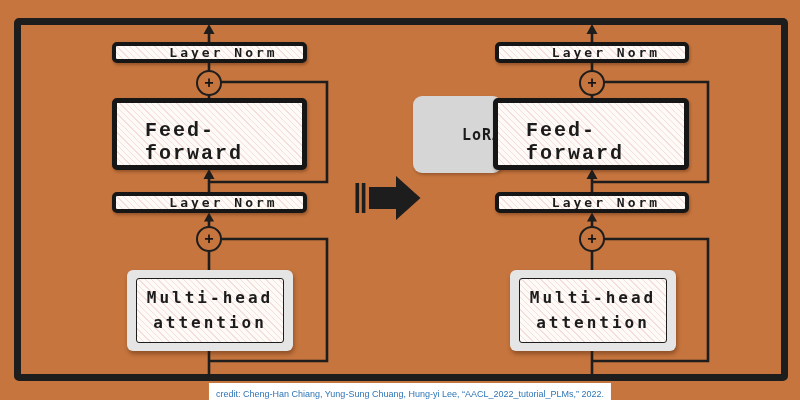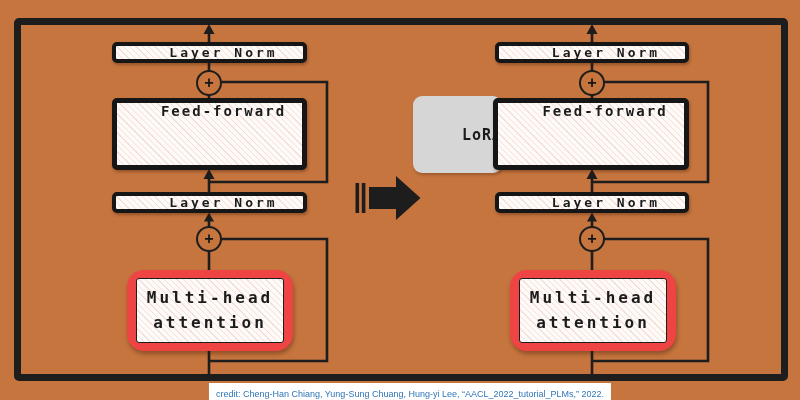--- a/index.html
+++ b/index.html
@@ -19,7 +19,7 @@
     background:
       repeating-linear-gradient(45deg, rgba(222,152,142,0.28) 0 1px, rgba(0,0,0,0) 1px 4.5px),
       #fdfaf8;
-    display:flex;align-items:flex-start;justify-content:center;
+    display:flex;align-items:flex-end;justify-content:center;
     color:#1b1b1b;font-weight:bold;
     box-shadow:1px 2px 3px rgba(60,25,5,0.35);
     padding-left:28px;

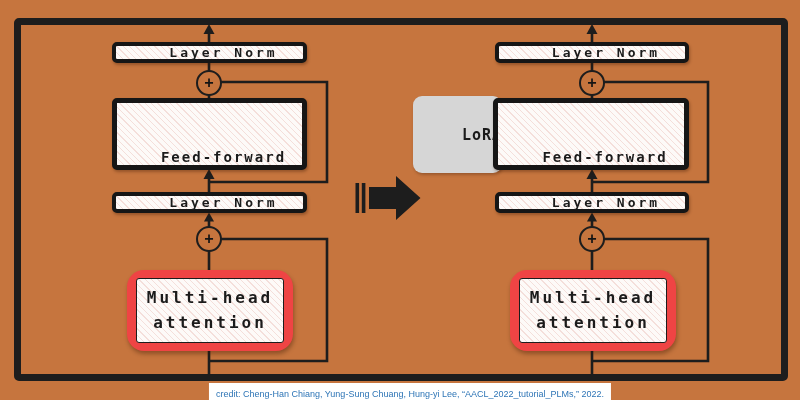--- a/index.html
+++ b/index.html
@@ -25,7 +25,7 @@
     padding-left:28px;
   }
   .lnbox{font-size:13px;letter-spacing:3px;line-height:1;}
-  .ffbox{border-width:5px;font-size:14px;letter-spacing:2px;}
+  .ffbox{border-width:5px;font-size:20px;letter-spacing:2px;font-family:Liberation Mono, monospace;}
   .attn{
     position:absolute;box-sizing:border-box;background:#ef4444;border-radius:17px;
     box-shadow:1px 3px 4px rgba(60,25,5,0.4);

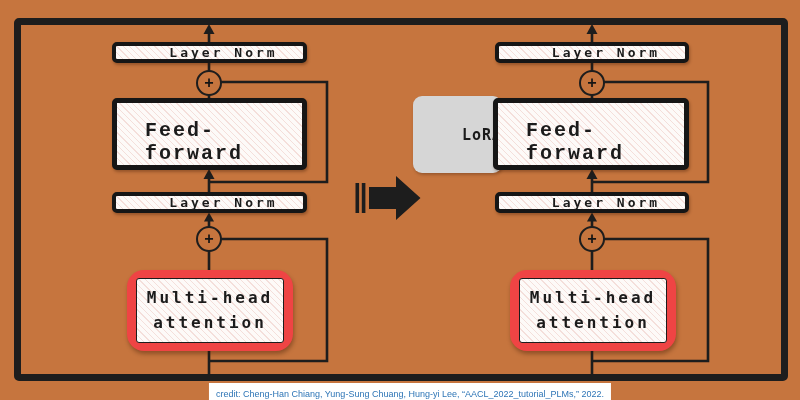--- a/index.html
+++ b/index.html
@@ -27,7 +27,7 @@
   .lnbox{font-size:13px;letter-spacing:3px;line-height:1;}
   .ffbox{border-width:5px;font-size:20px;letter-spacing:2px;font-family:Liberation Mono, monospace;}
   .attn{
-    position:absolute;box-sizing:border-box;background:#ef4444;border-radius:17px;
+    position:absolute;box-sizing:border-box;background:#e5e5e5;border-radius:6px;
     box-shadow:1px 3px 4px rgba(60,25,5,0.4);
   }
   .attn-inner{

